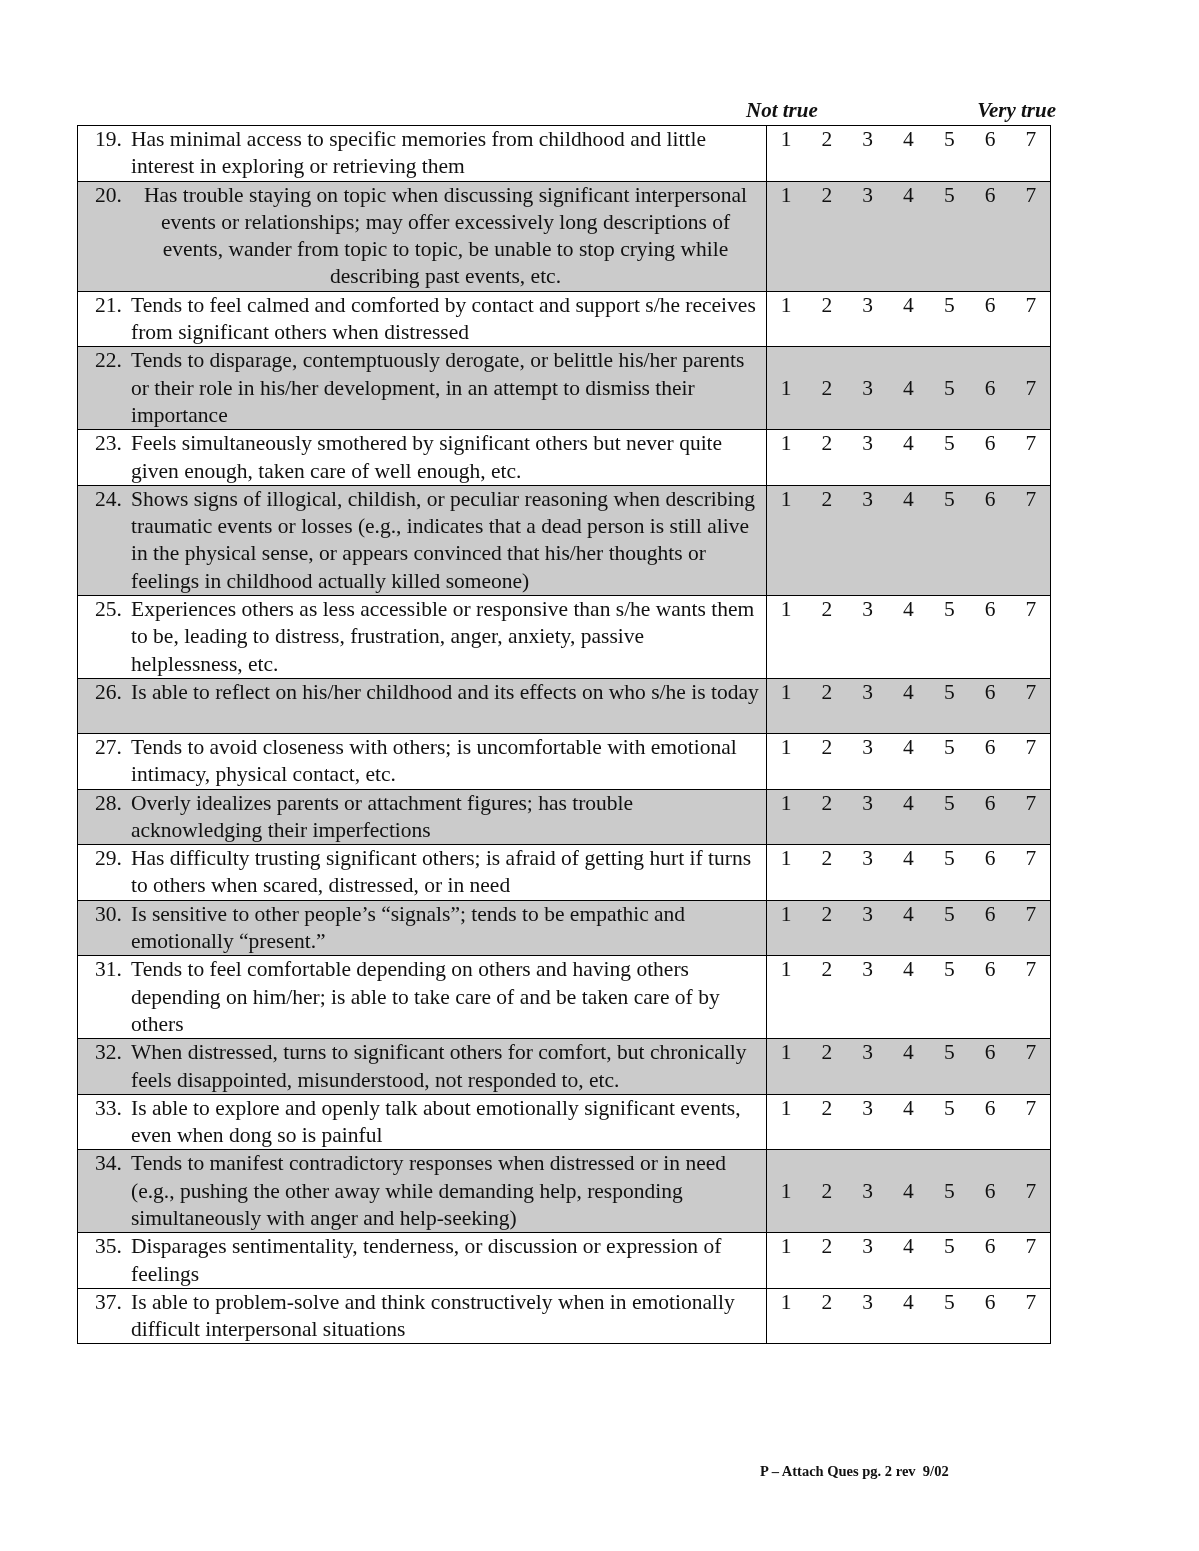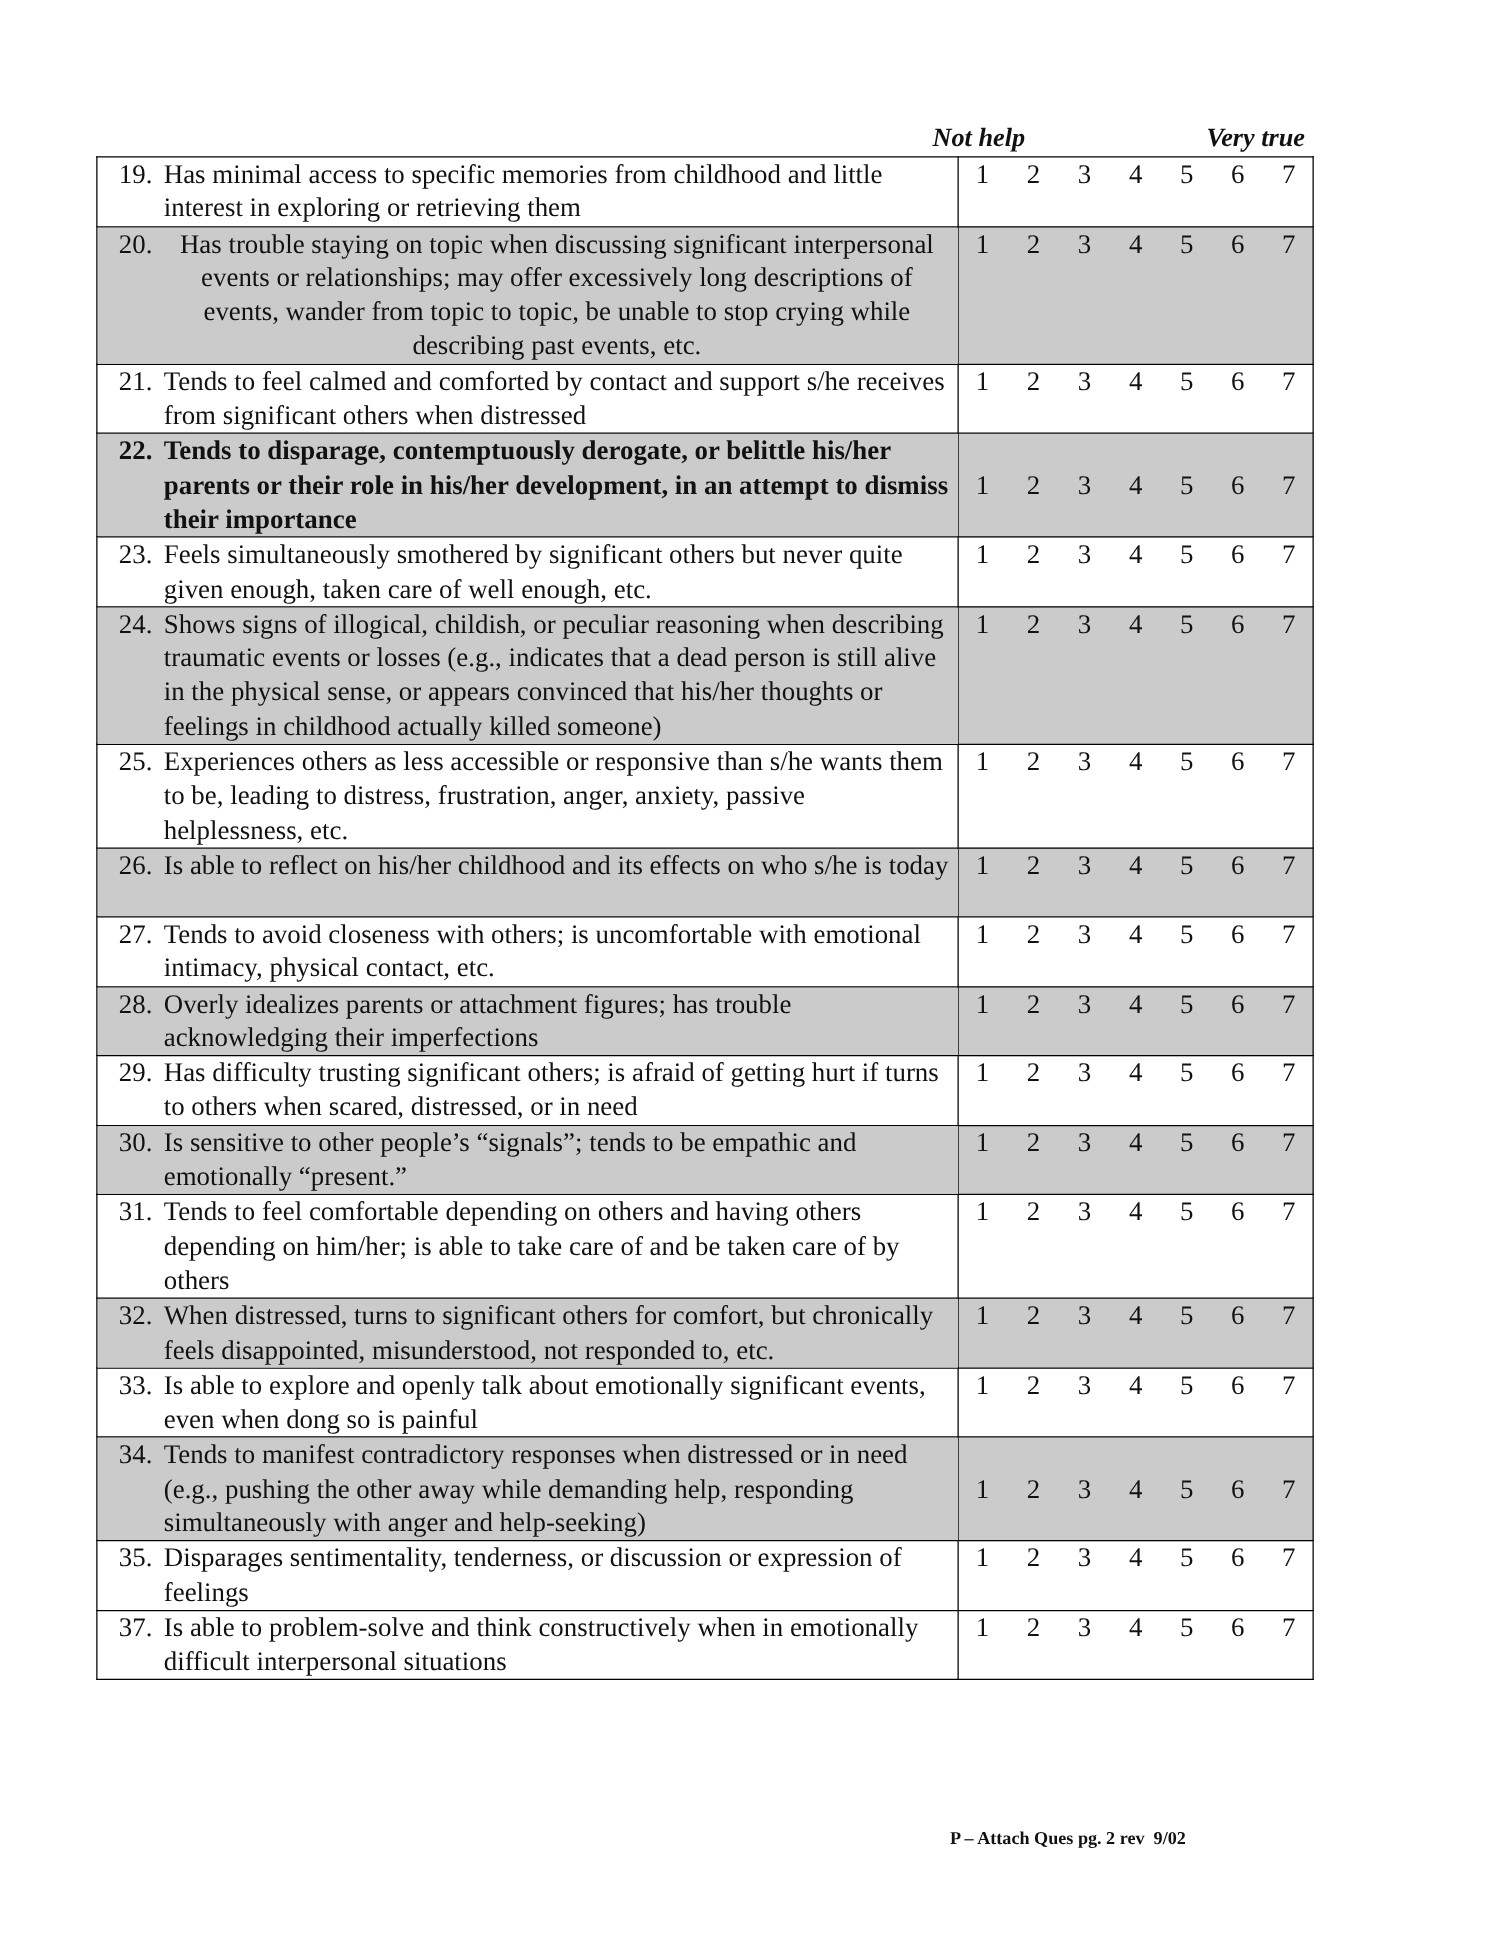--- a/index.html
+++ b/index.html
@@ -26,7 +26,7 @@
 <body>
 
 <div class="scale-header">
-  <span class="lo">Not help</span>
+  <span class="lo">Not true</span>
   <span class="hi">Very true</span>
 </div>
 

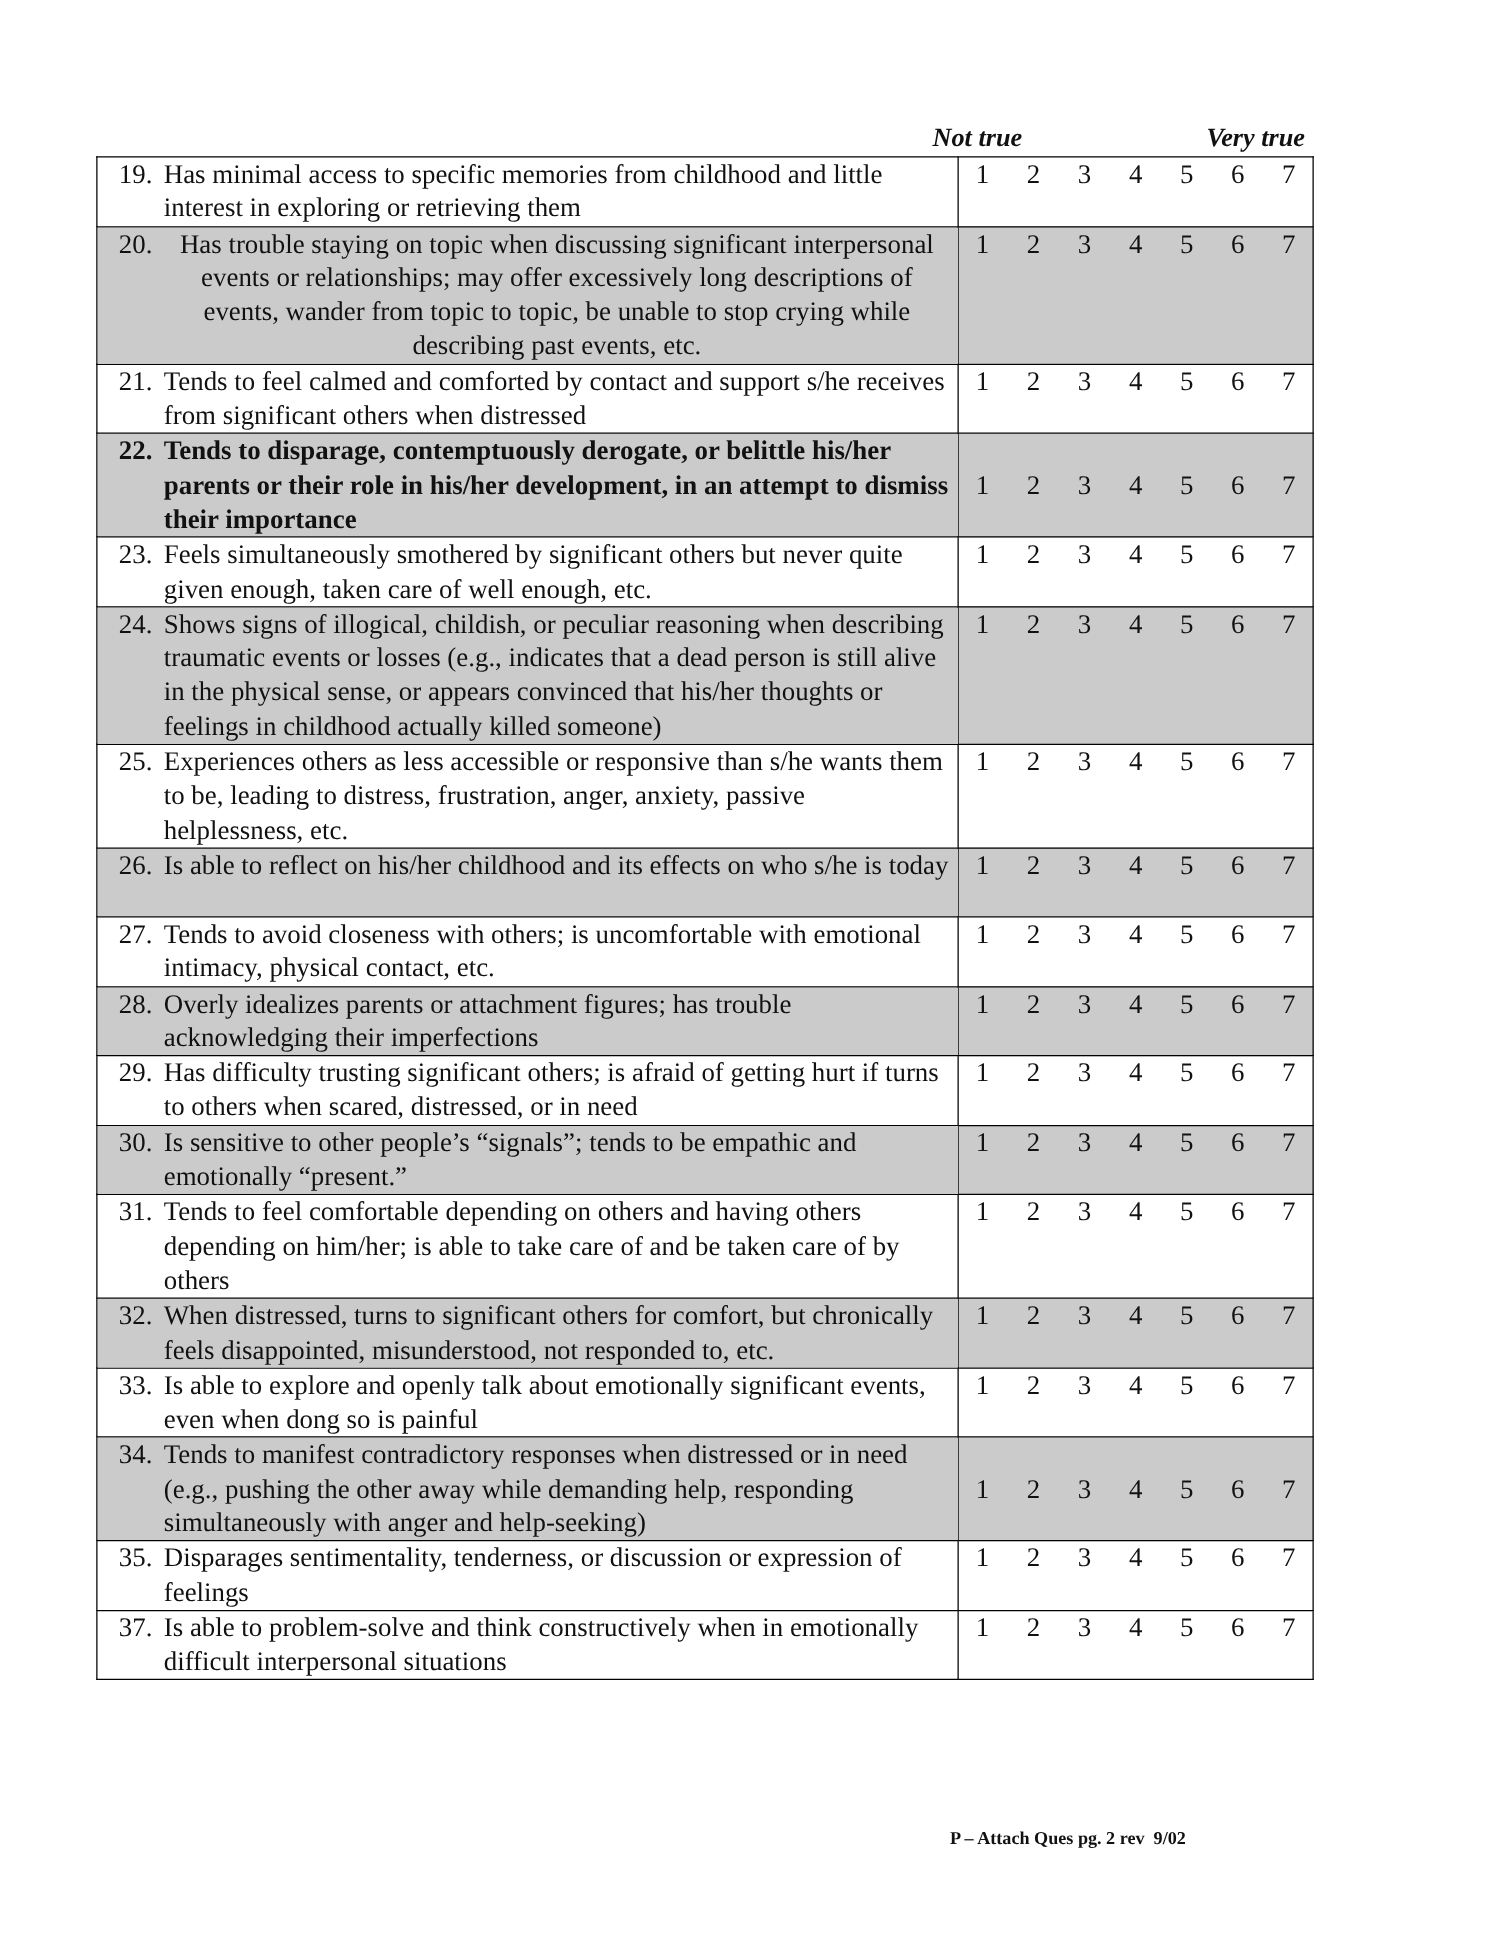--- a/index.html
+++ b/index.html
@@ -8,7 +8,7 @@
   .scale-header { position: absolute; top: 98px; left: 746px; width: 310px; height: 26px;
                   font-weight: bold; font-style: italic; font-size: 21px; }
   .scale-header .lo { position: absolute; left: 0; top: 0; }
-  .scale-header .hi { position: absolute; right: 12px; top: 0; }
+  .scale-header .hi { position: absolute; right: 0; top: 0; }
   table.q { position: absolute; left: 77px; top: 125px; width: 971px;
             border-collapse: collapse; table-layout: fixed; }
   table.q td { border: 1.5px solid #000; padding: 0; font-size: 21.5px; line-height: 27.3px; }

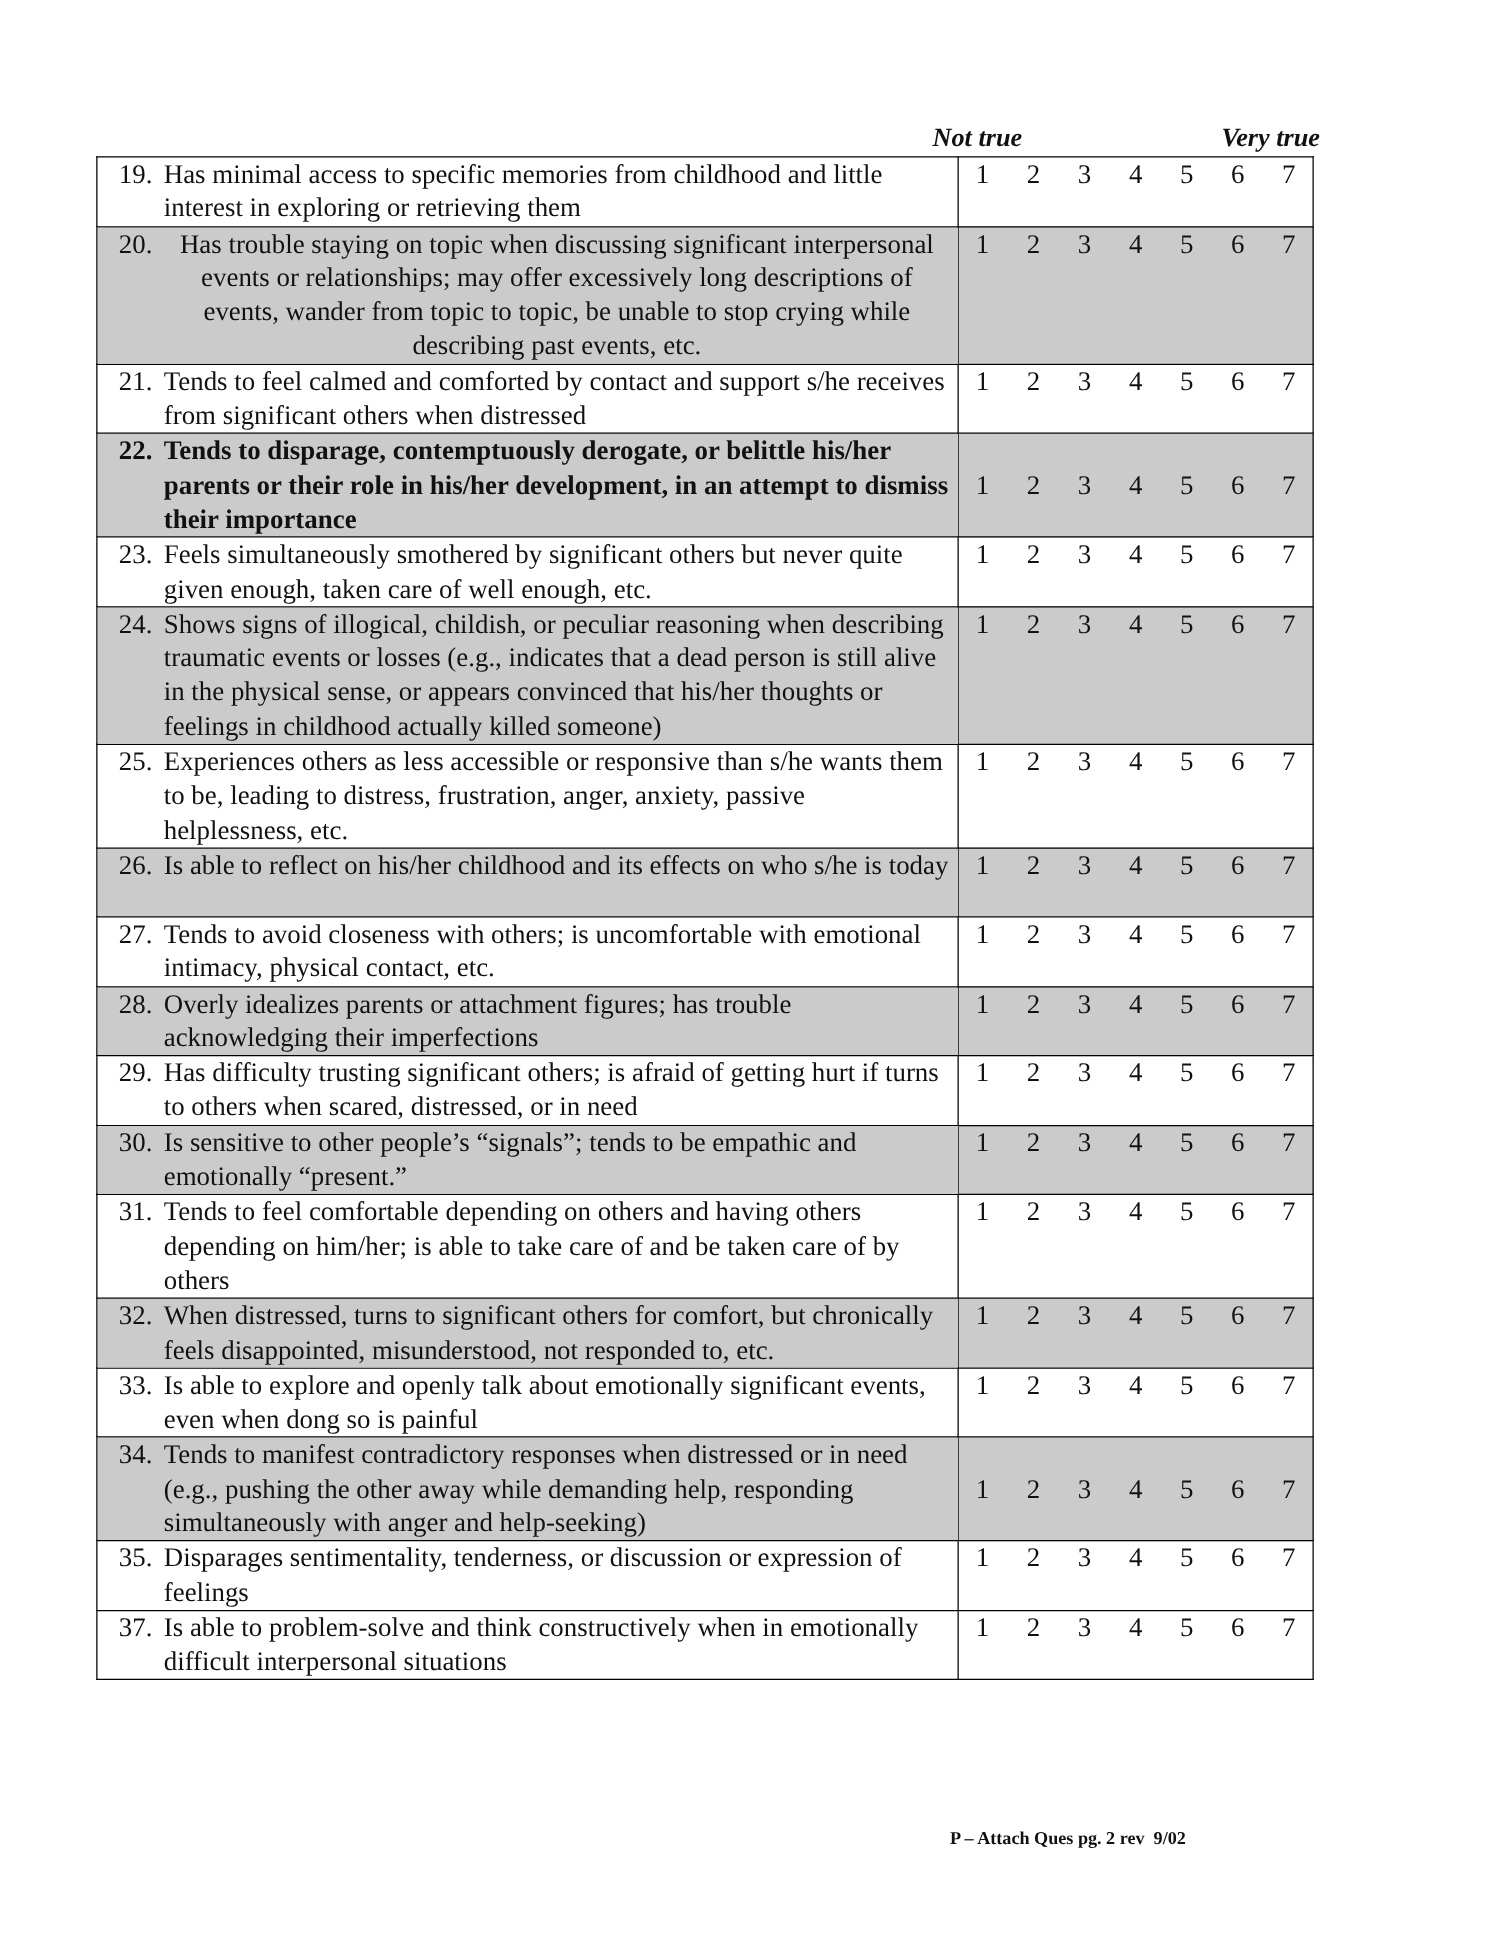--- a/index.html
+++ b/index.html
@@ -81,7 +81,7 @@
         </td>
       </tr>
       <tr class="shaded center" style="height: 82px;">
-        <td class="item" style="vertical-align: top; font-weight: bold;">
+        <td class="item" style="vertical-align: top;">
           <div class="item-inner"><span class="num">22.</span><span>Tends to disparage, contemptuously derogate, or belittle his/her parents or their role in his/her development, in an attempt to dismiss their importance</span></div>
         </td>
         <td class="rating">

